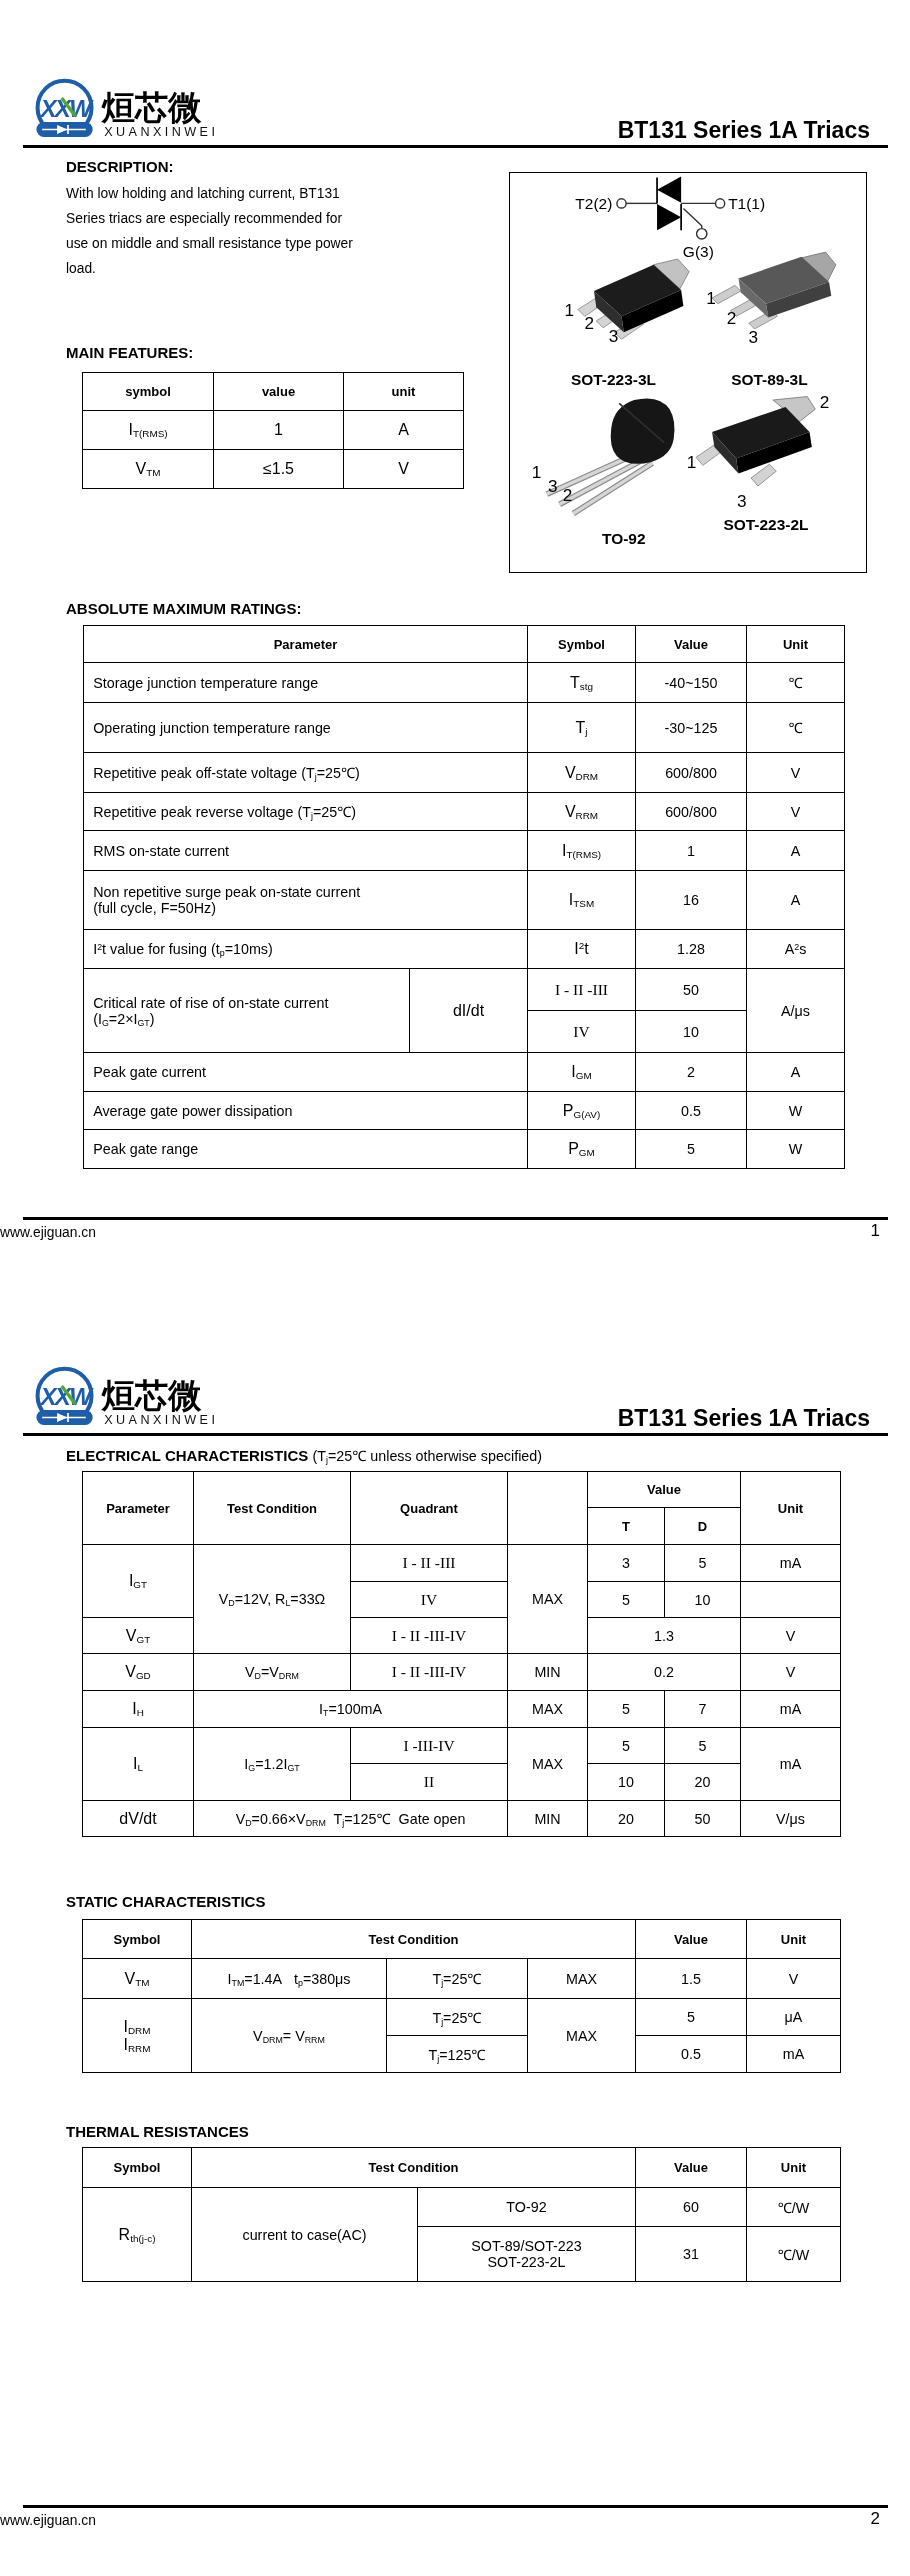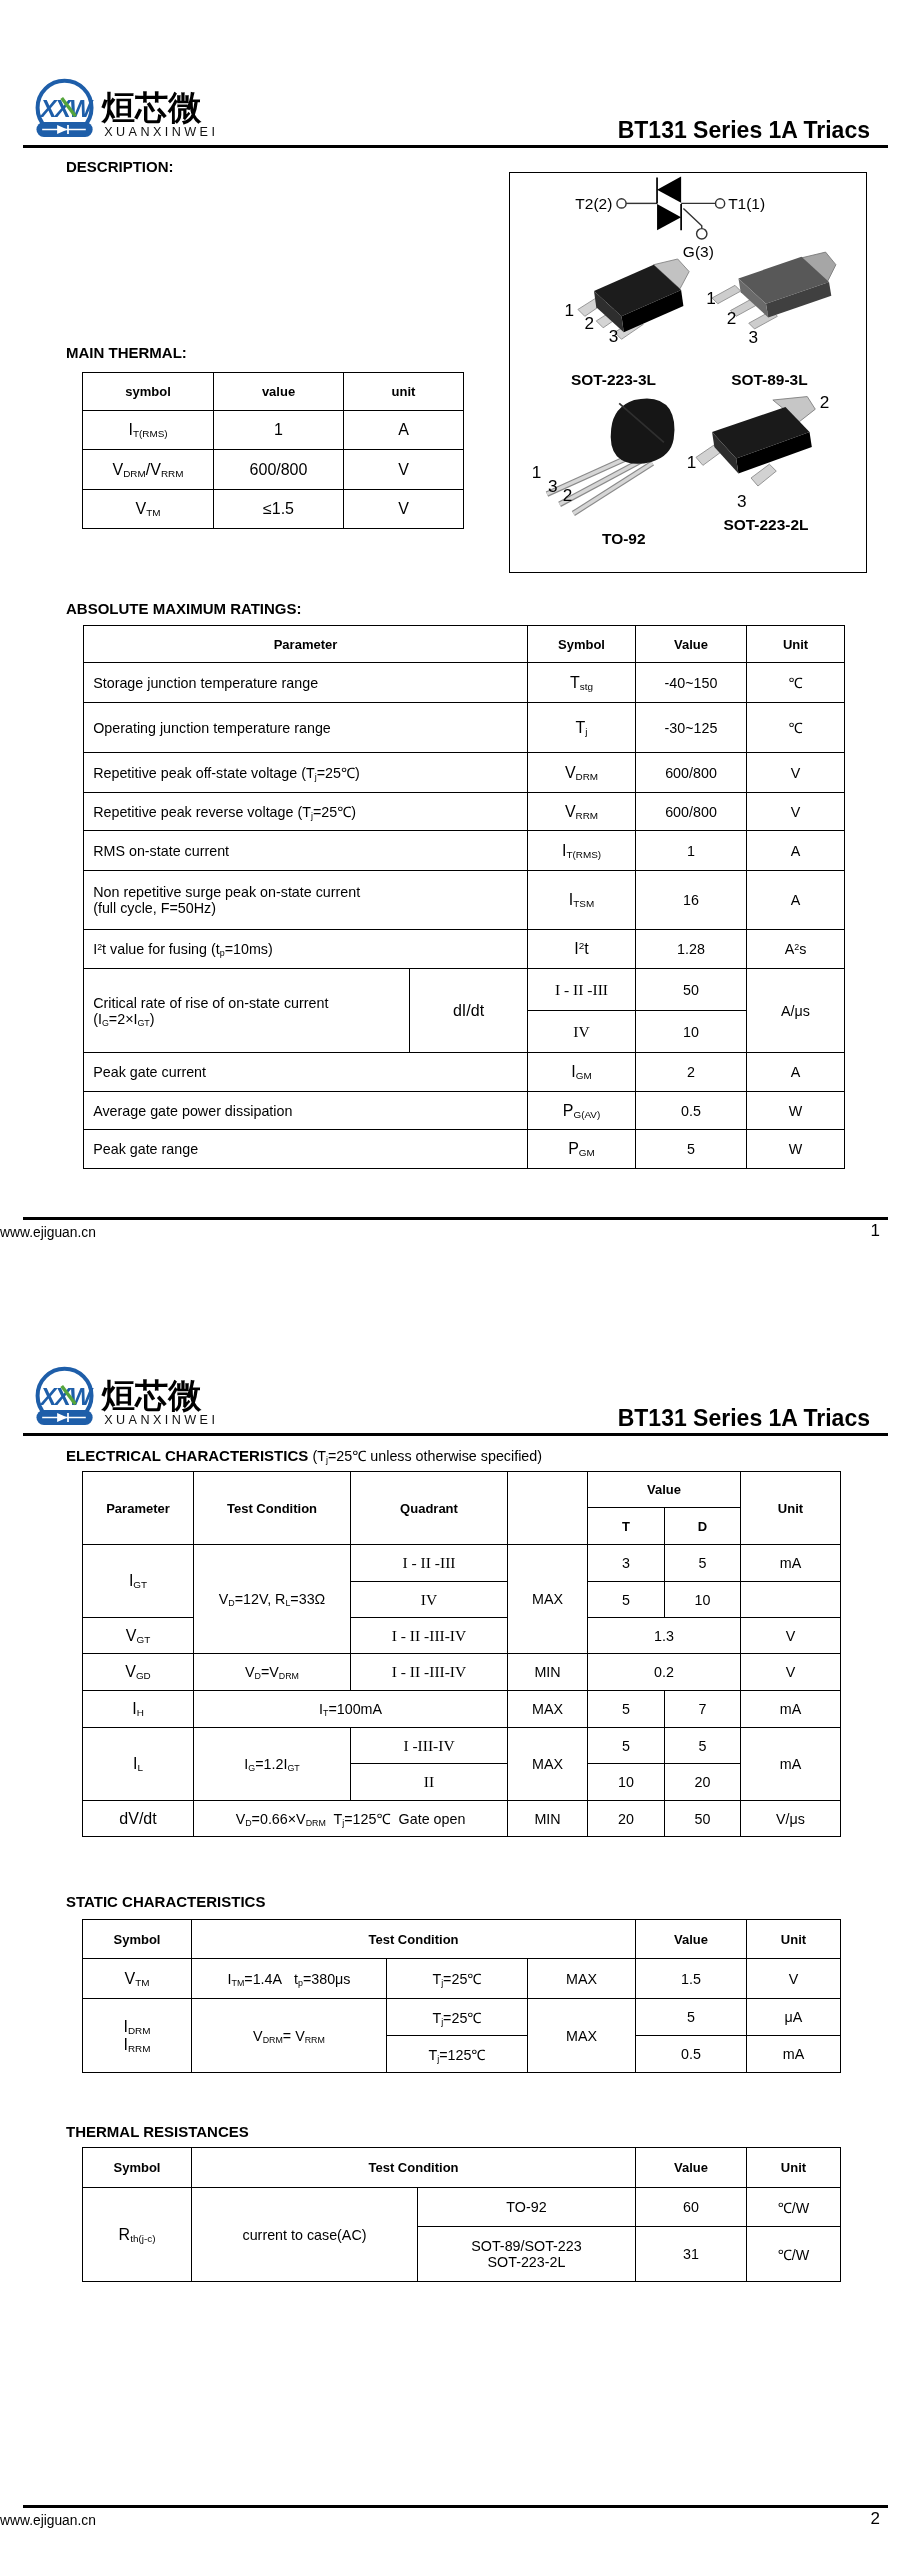--- a/index.html
+++ b/index.html
@@ -47,6 +47,12 @@
   <div class="h-rule" style="top:145px"></div>
 
   <div class="sec-h" style="left:66px;top:158px">DESCRIPTION:</div>
+  <div class="desc-lines">
+    <div>With low holding and latching current, BT131</div>
+    <div>Series triacs are especially recommended for</div>
+    <div>use on middle and small resistance type power</div>
+    <div>load.</div>
+  </div>
 
   <div class="sec-h" style="left:66px;top:344px">MAIN THERMAL:</div>
   <table class="sheet" style="left:82px;top:372px;width:382px">

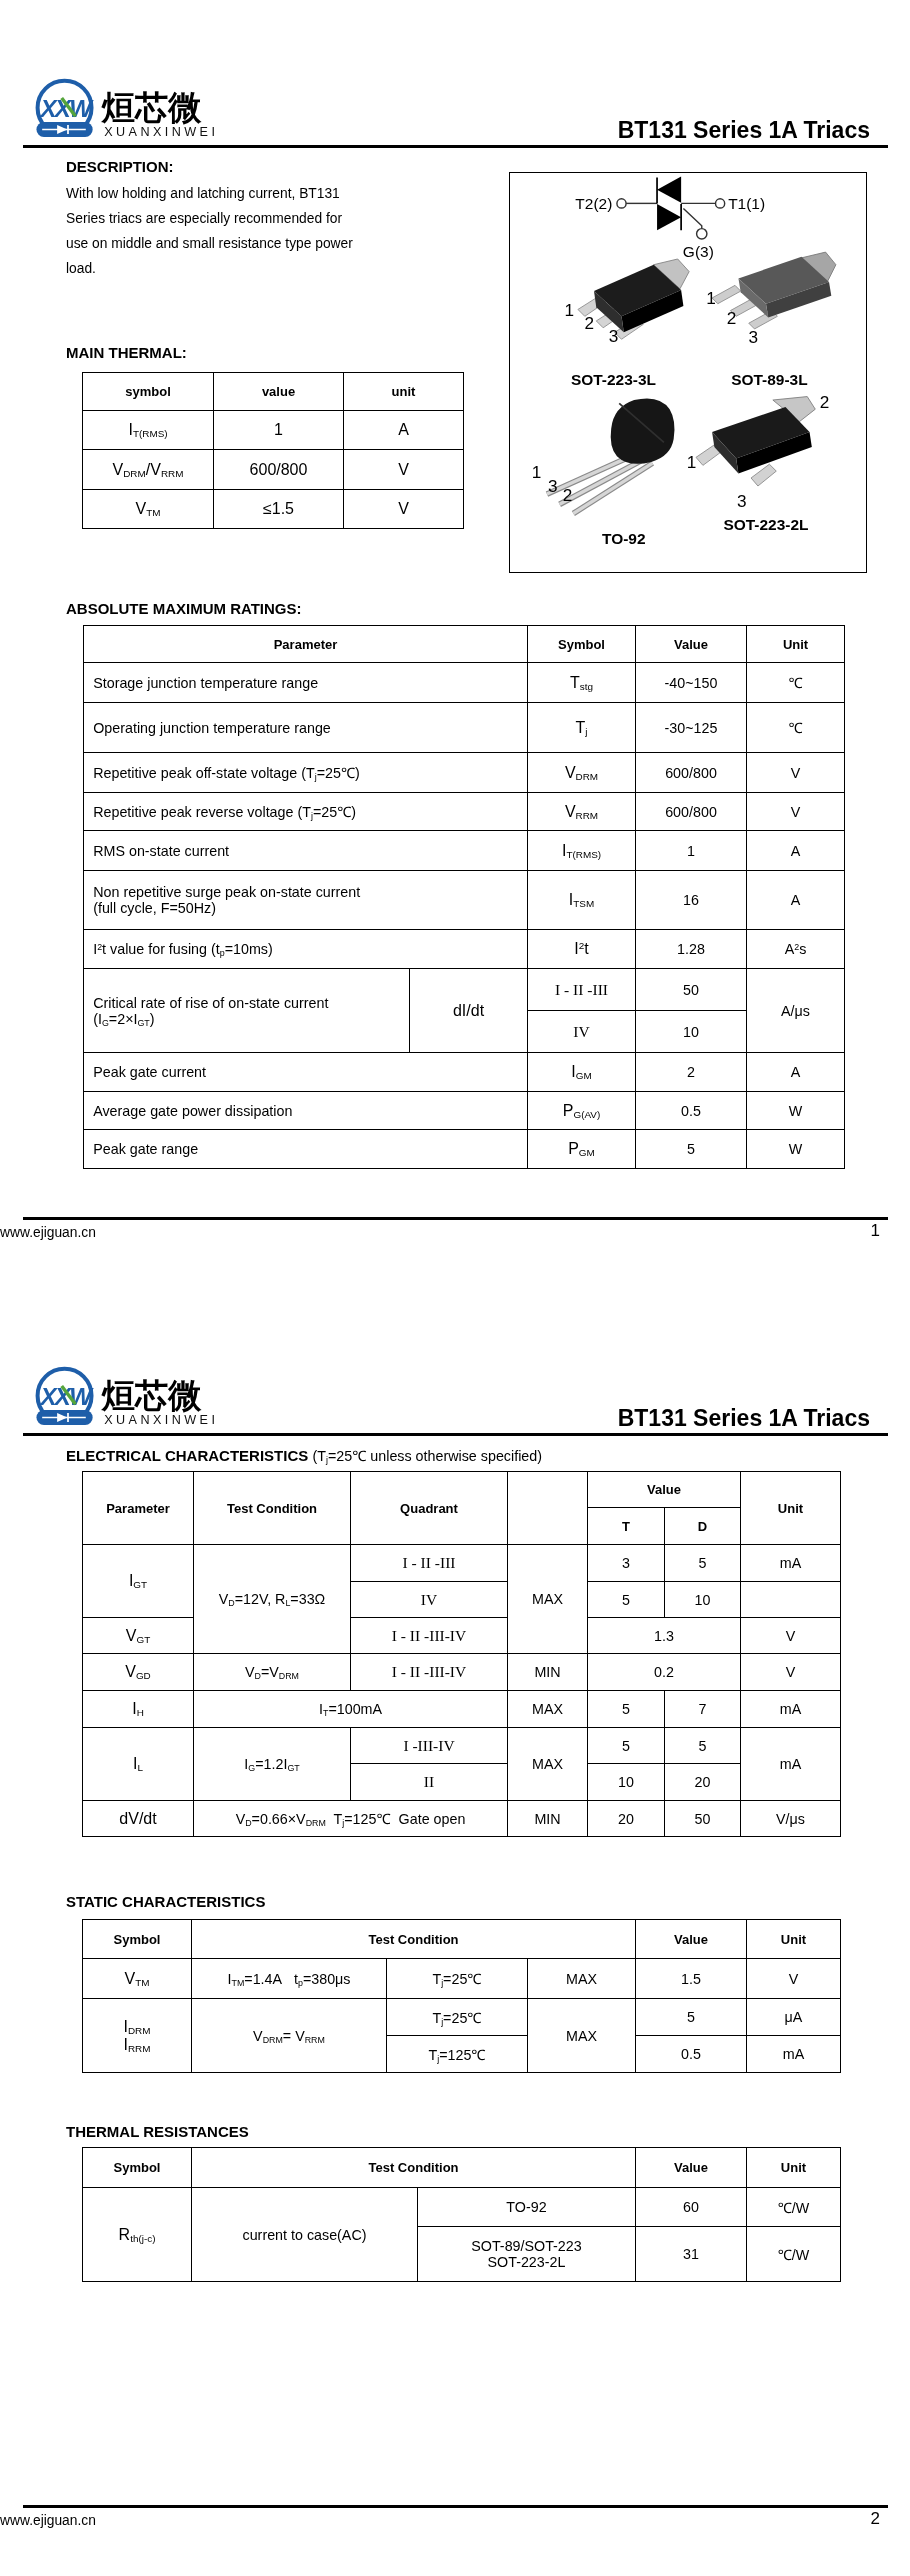--- a/index.html
+++ b/index.html
@@ -54,7 +54,7 @@
     <div>load.</div>
   </div>
 
-  <div class="sec-h" style="left:66px;top:344px">MAIN THERMAL:</div>
+  <div class="sec-h" style="left:66px;top:344px">MAIN FEATURES:</div>
   <table class="sheet" style="left:82px;top:372px;width:382px">
     <colgroup>
         <col style="width:131px">

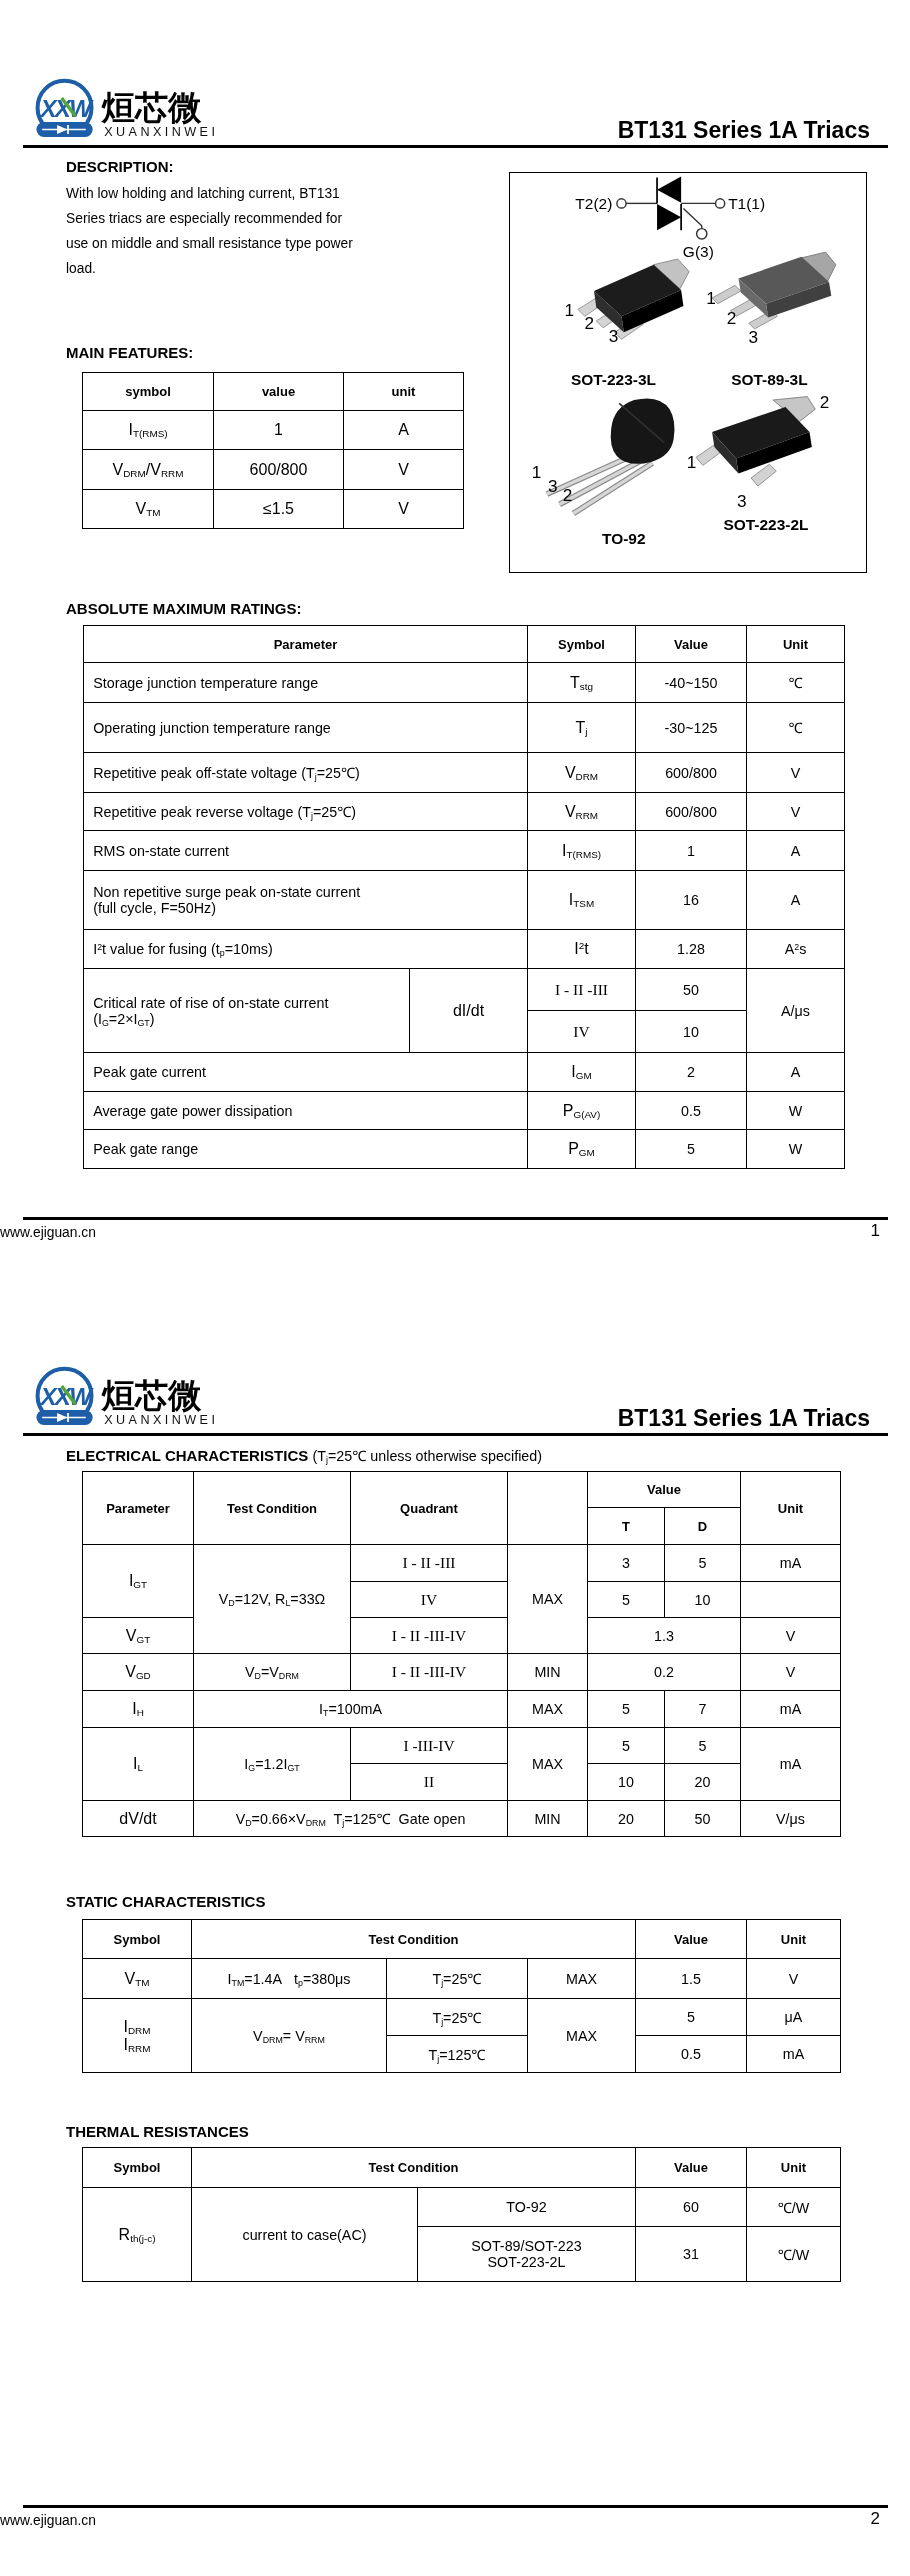--- a/index.html
+++ b/index.html
@@ -72,11 +72,6 @@
         <td class="sym">1</td>
         <td class="sym">A</td>
       </tr>
-      <tr style="height:40px">
-        <td class="sym">V<sub>DRM</sub>/V<sub>RRM</sub></td>
-        <td class="sym">600/800</td>
-        <td class="sym">V</td>
-      </tr>
       <tr style="height:39px">
         <td class="sym">V<sub>TM</sub></td>
         <td class="sym">≤1.5</td>

